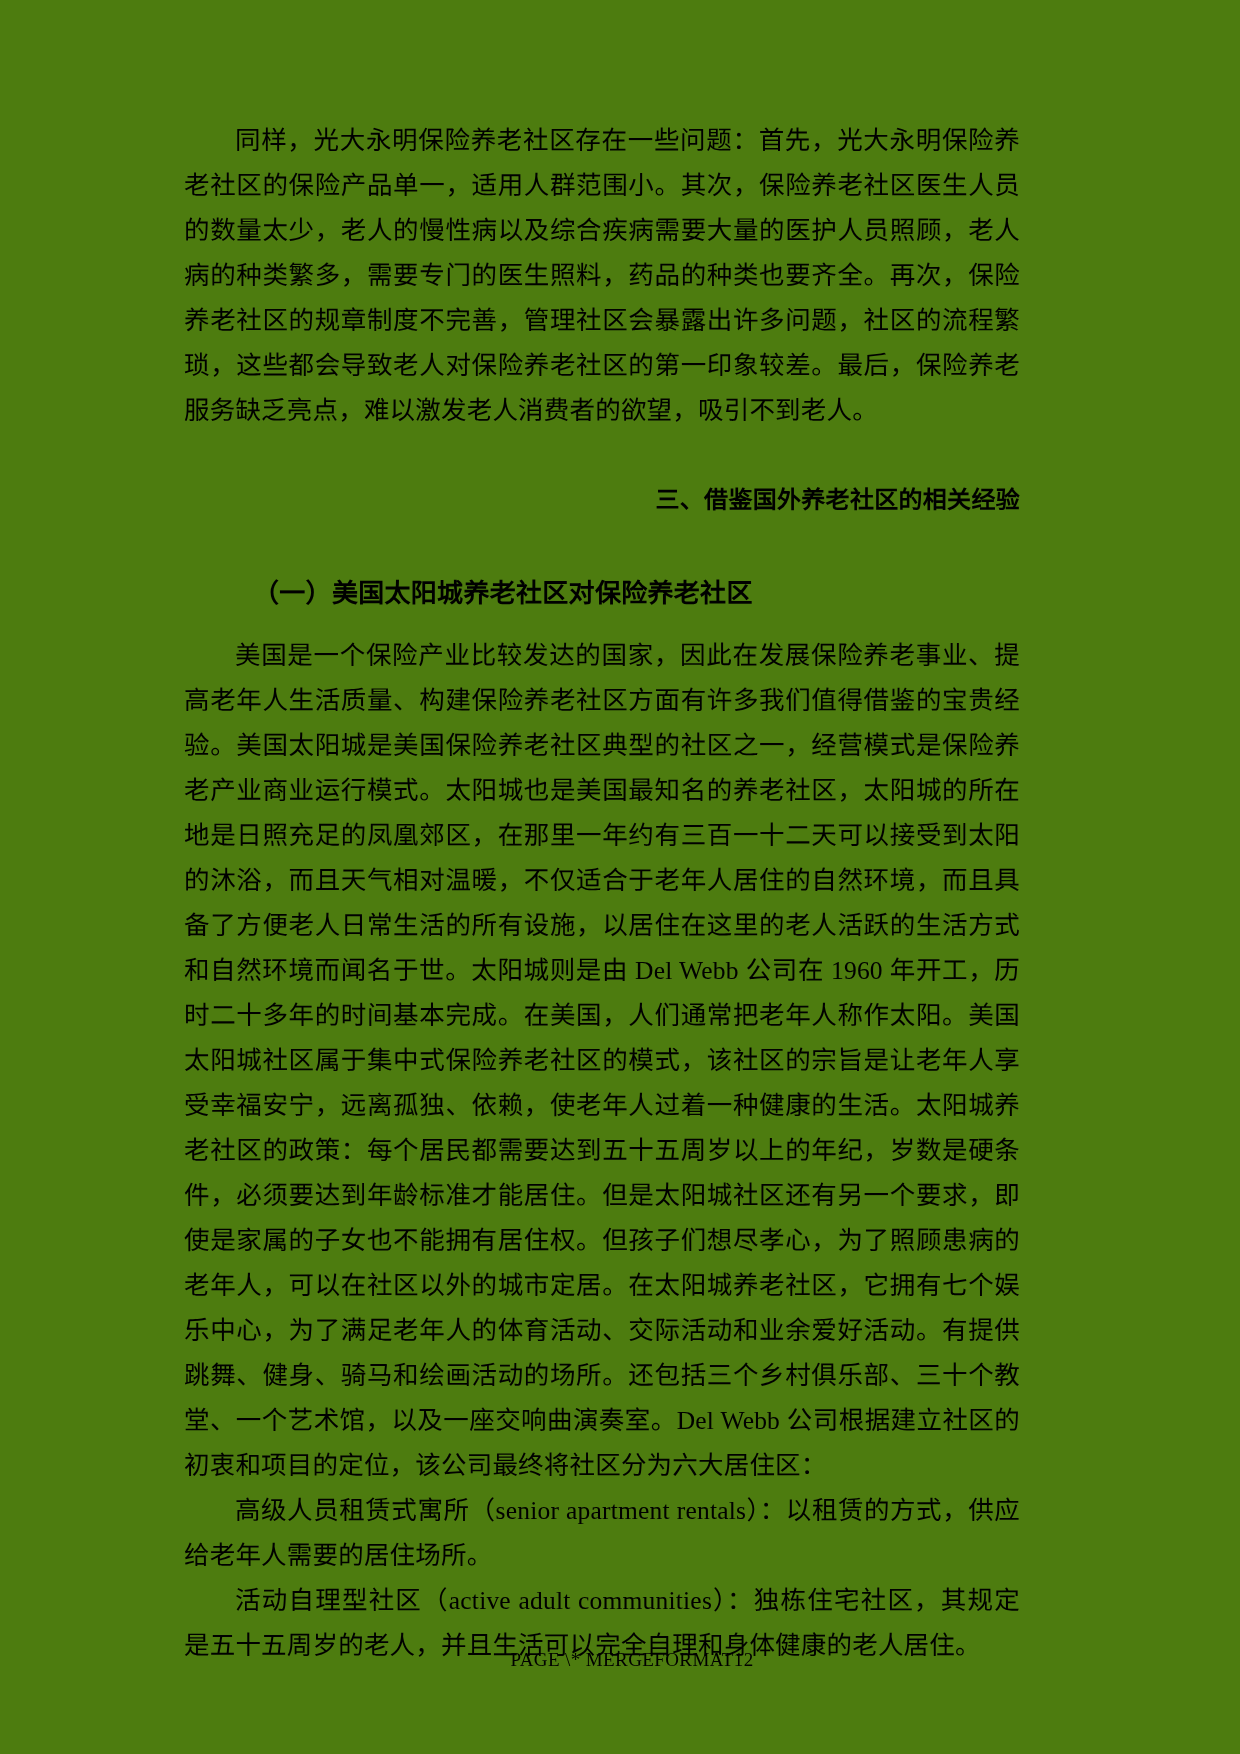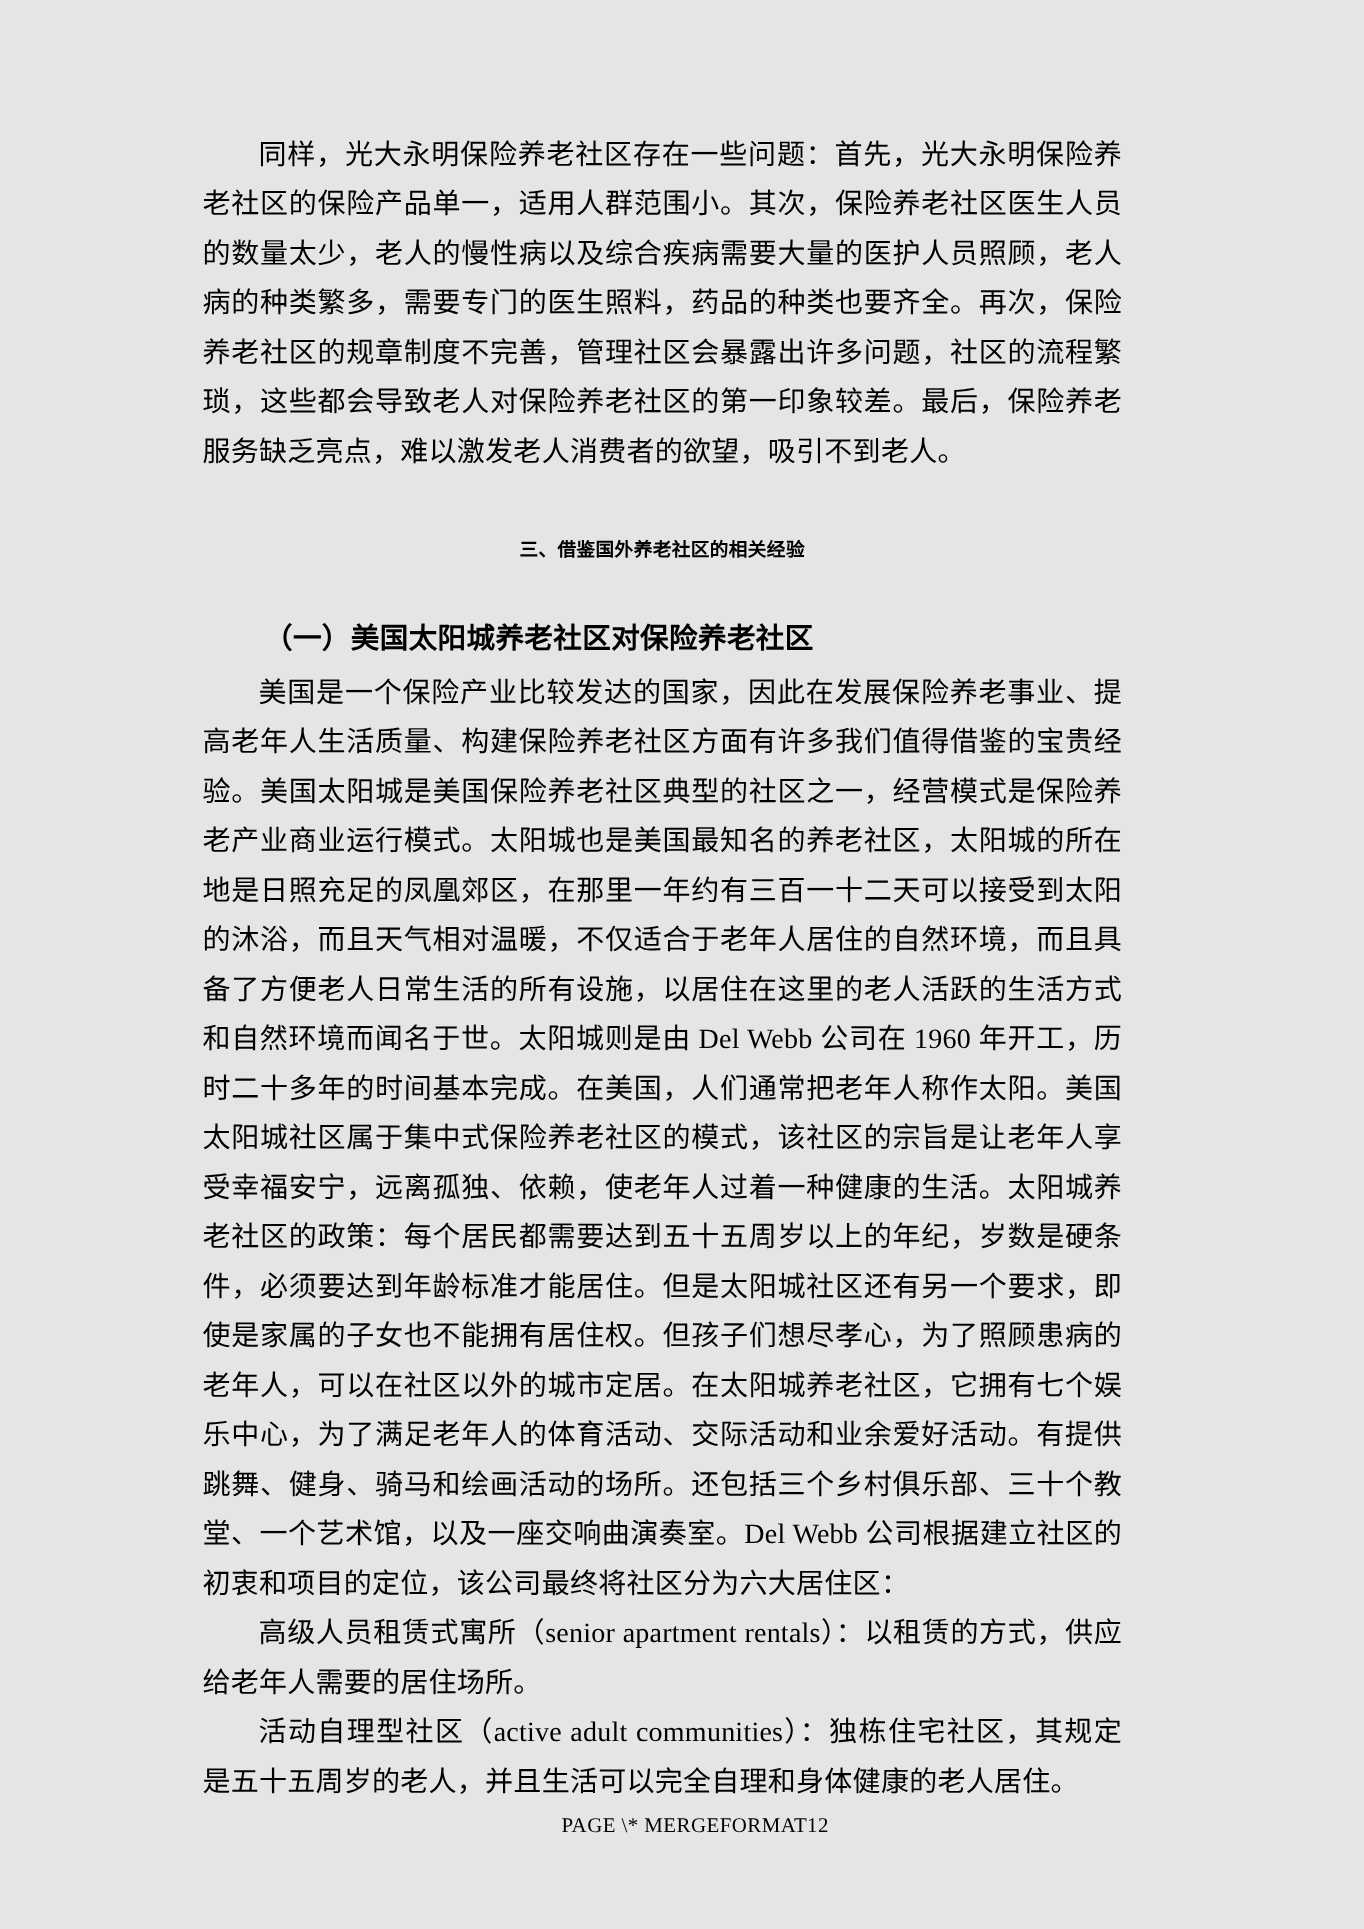--- a/index.html
+++ b/index.html
@@ -12,7 +12,7 @@
     position: relative;
     width: 1240px;
     height: 1754px;
-    background: #e5e5e5;
+    background: #4d7c0f;
     margin: 0 auto;
     overflow: hidden;
     box-sizing: border-box;

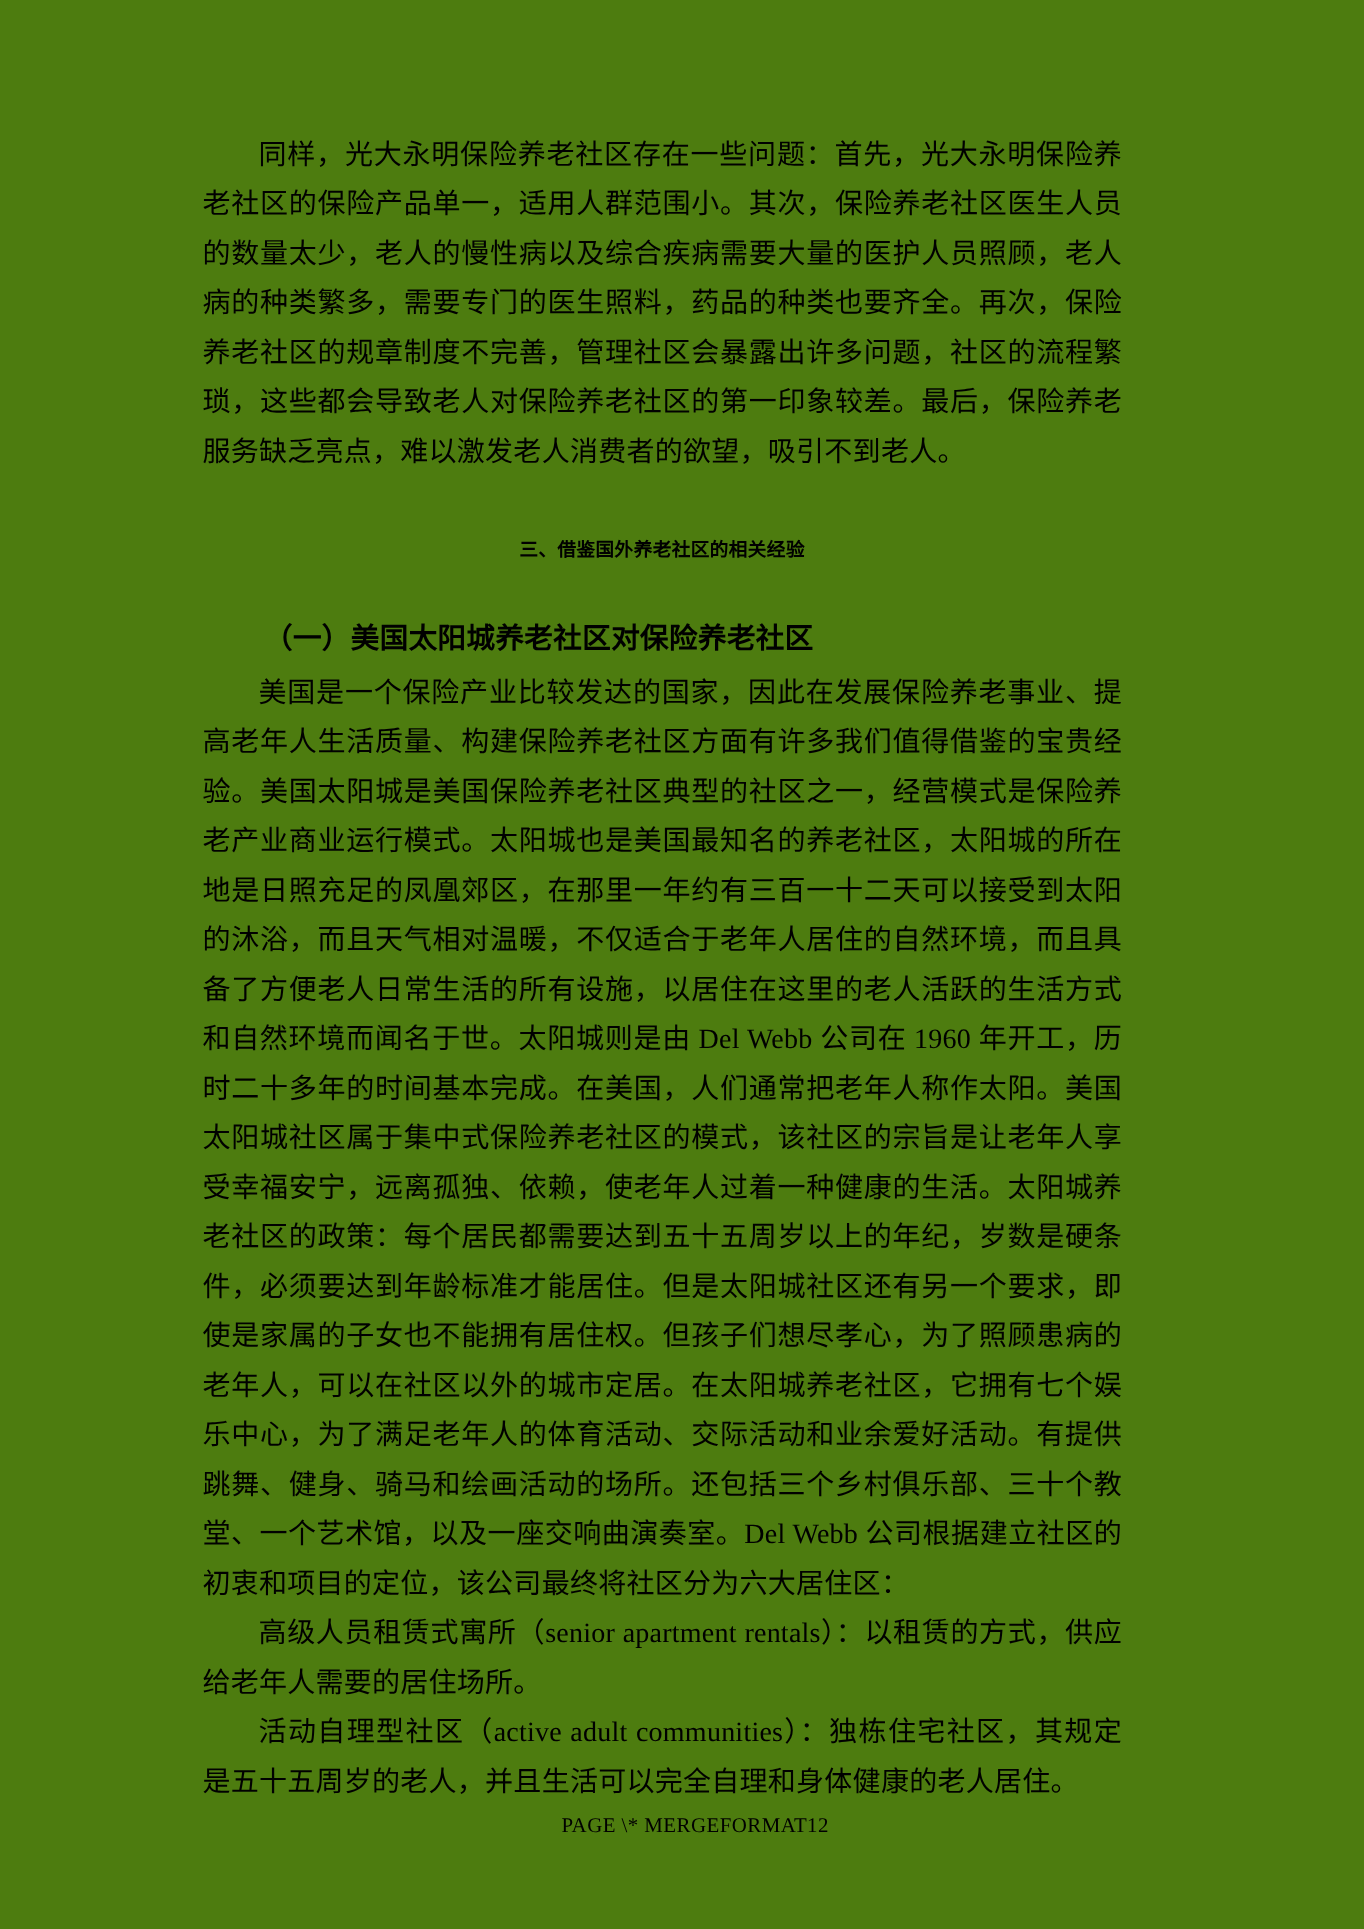--- a/index.html
+++ b/index.html
@@ -43,10 +43,10 @@
   
   h2.h1-cn {
     margin: 0;
-    font-size: 17px;
+    font-size: 24px;
     line-height: 46px;
     font-weight: bold;
-    text-align: center;
+    text-align: right;
     letter-spacing: 0.3px;
     font-family: "Liberation Sans", "DejaVu Sans", sans-serif;
   }

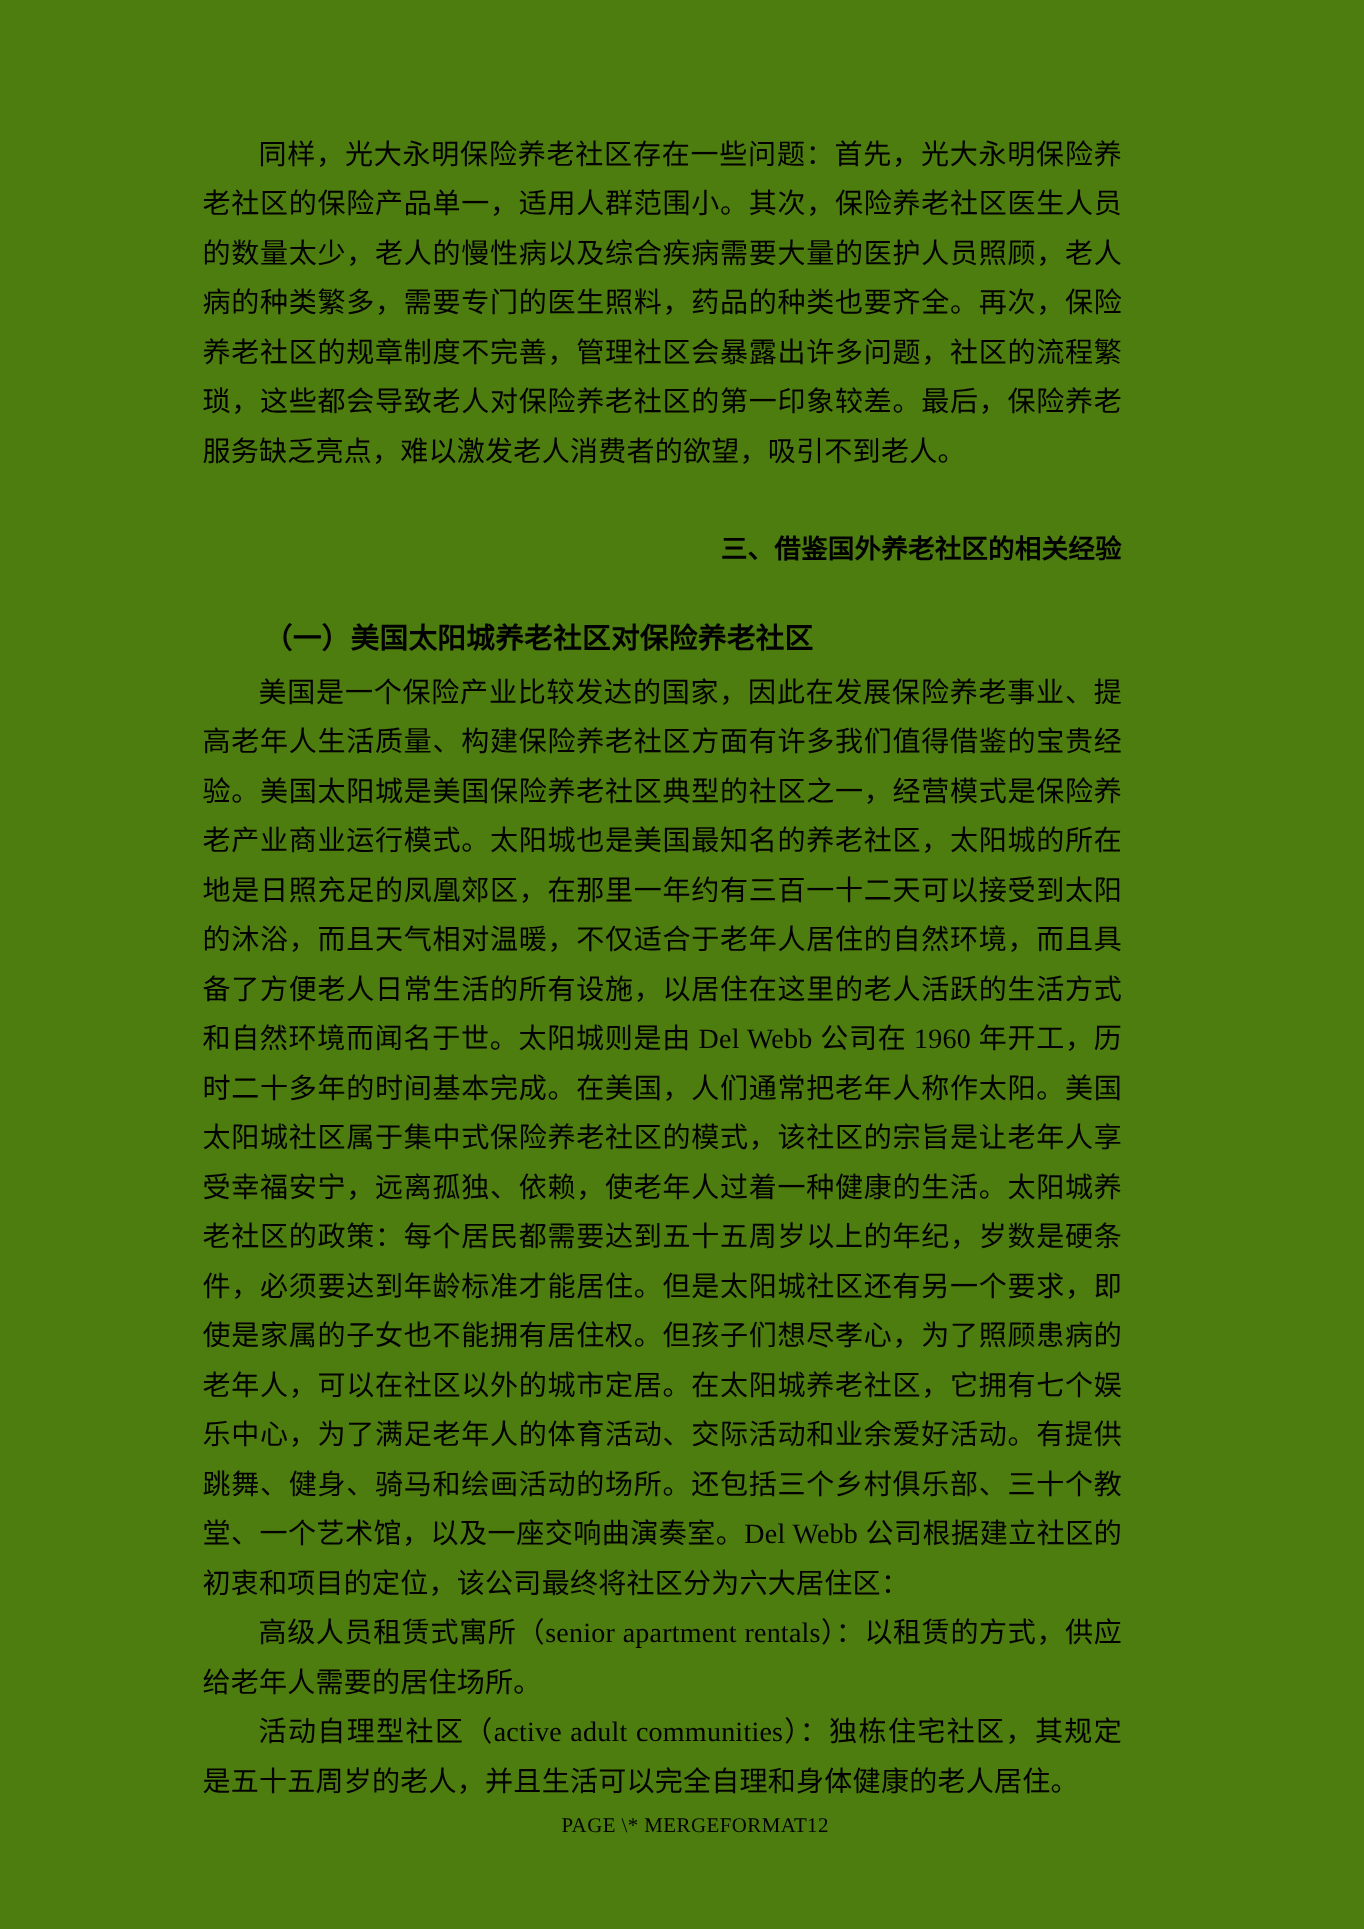--- a/index.html
+++ b/index.html
@@ -52,7 +52,7 @@
   }
   
   h3.h2-cn {
-    margin: 4px;
+    margin: 17px;
     font-size: 26px;
     line-height: 46px;
     font-weight: bold;

